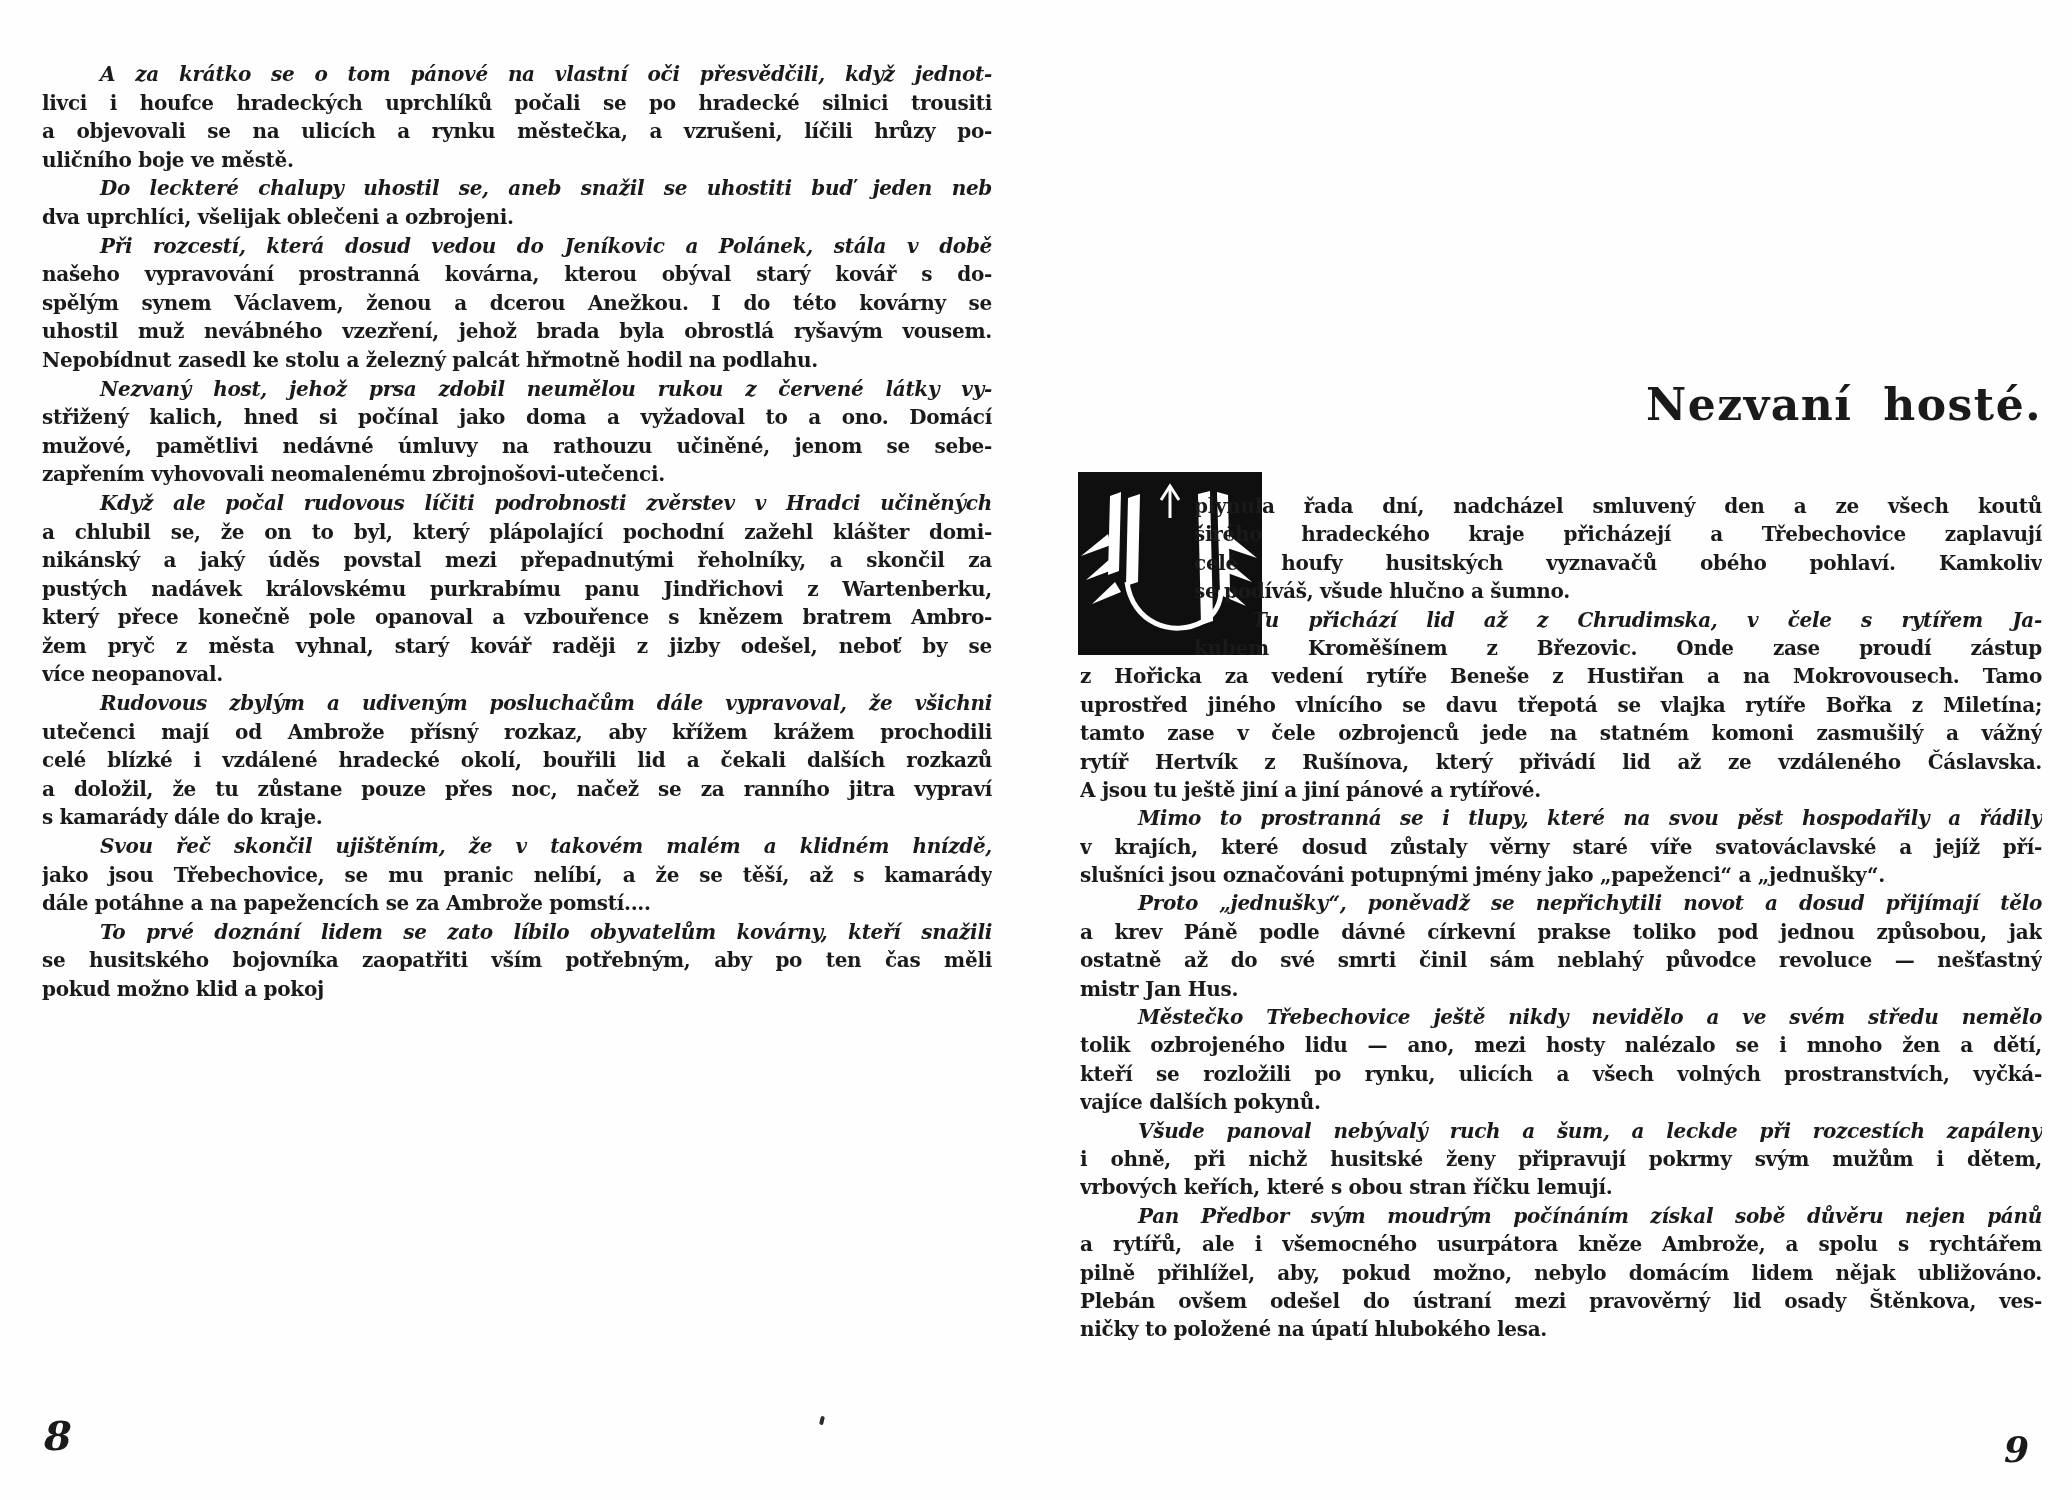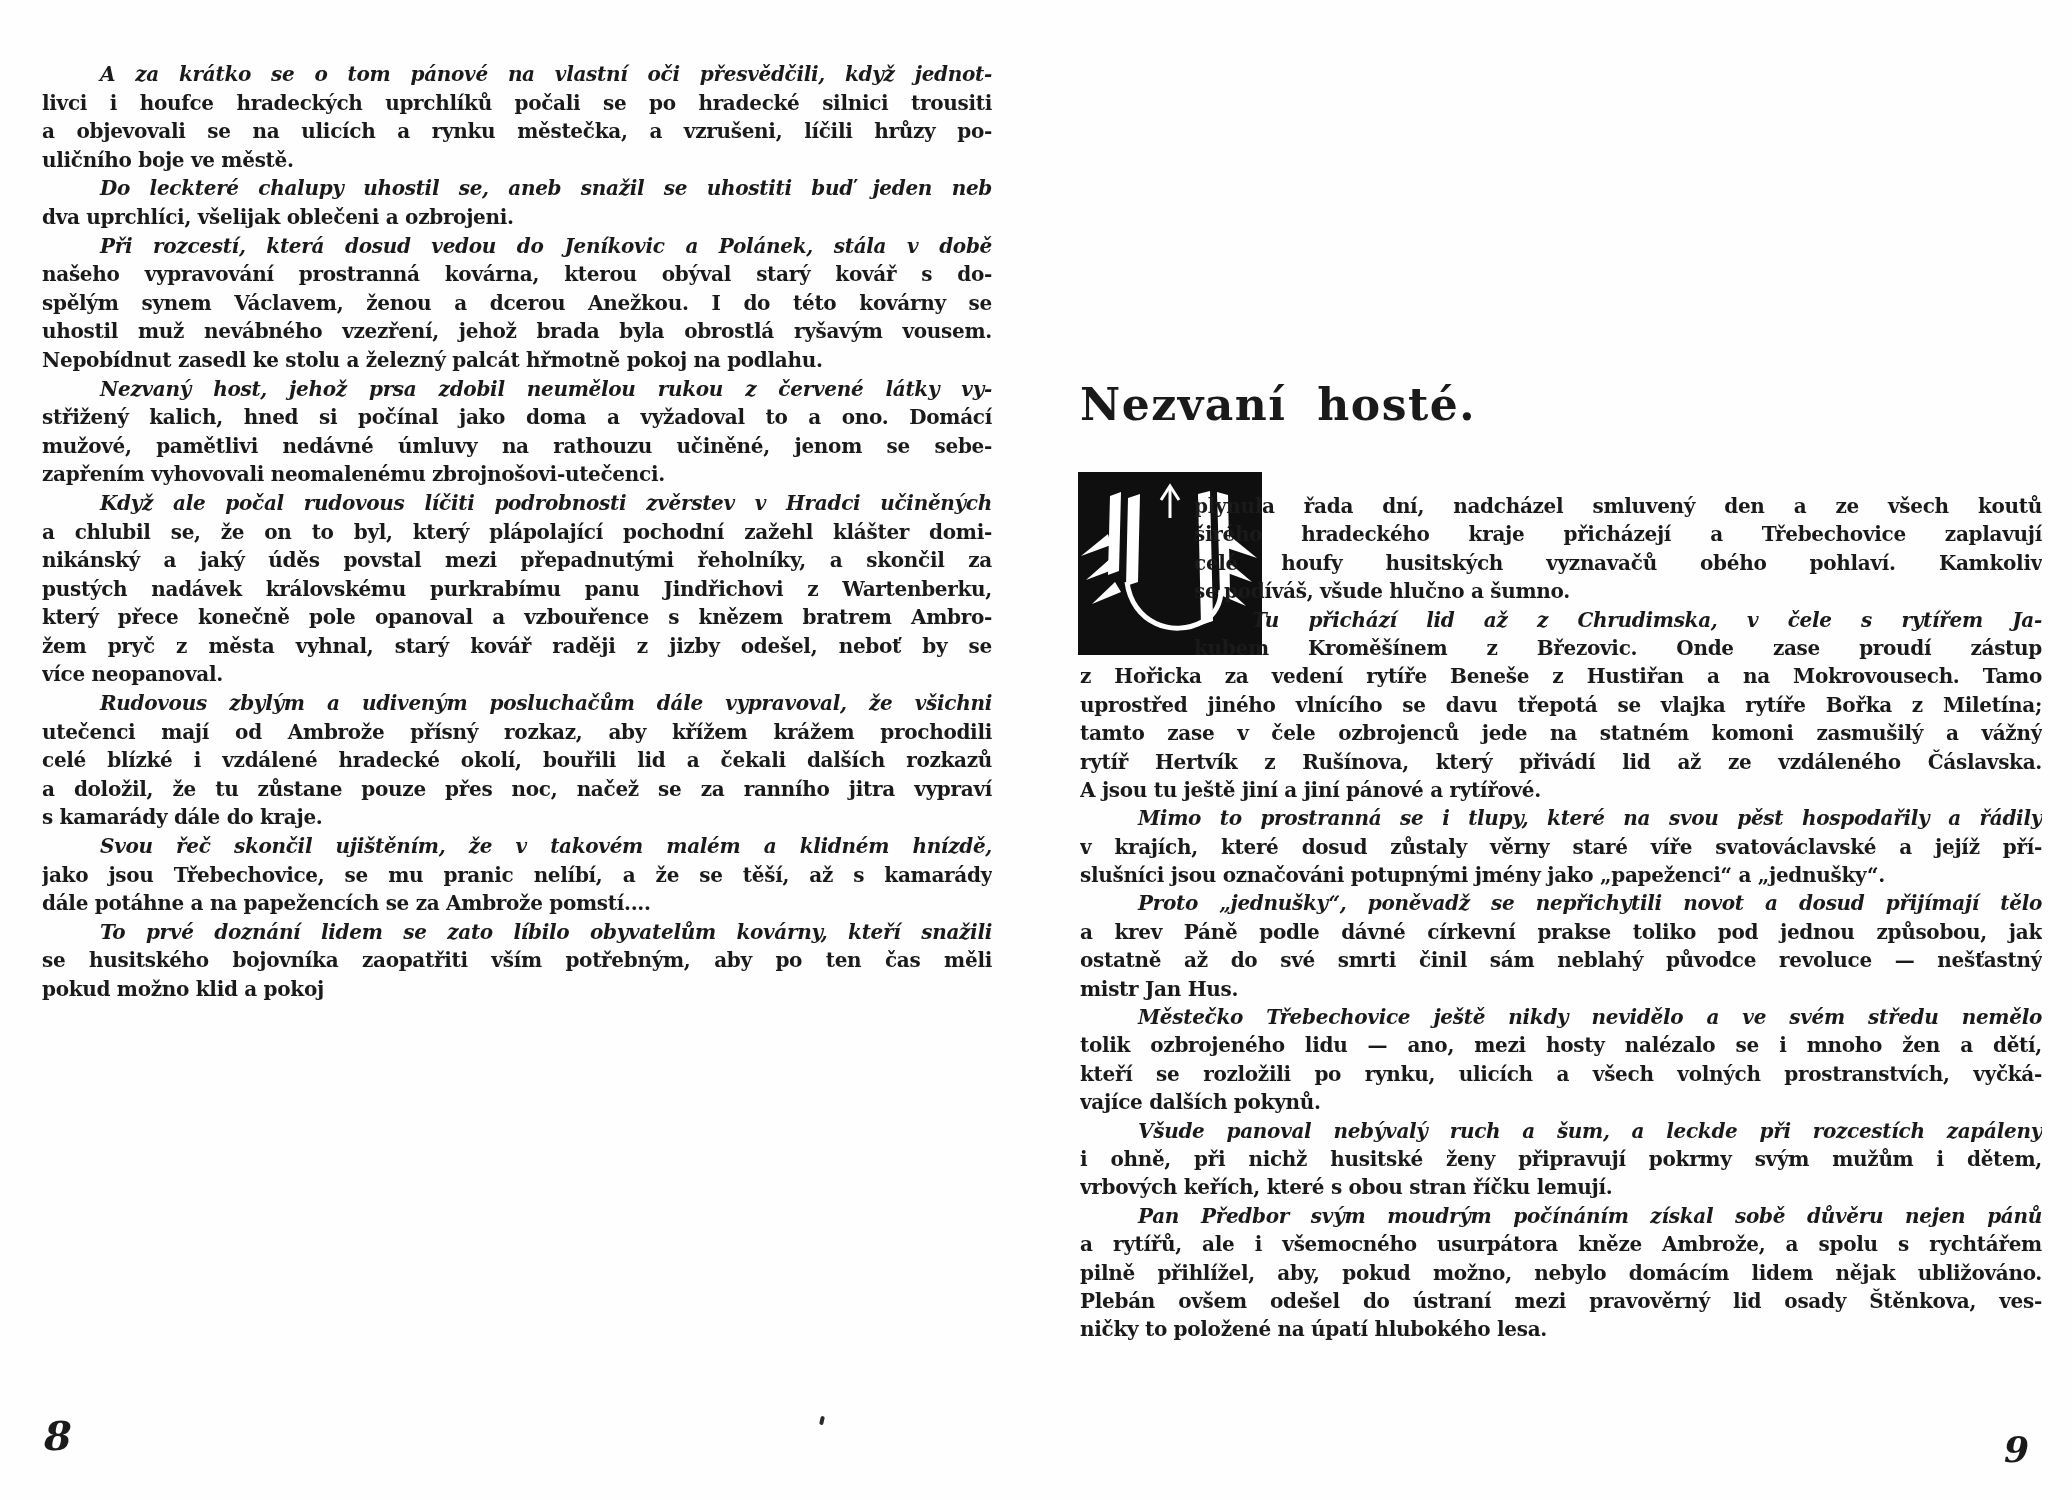--- a/index.html
+++ b/index.html
@@ -60,7 +60,7 @@
       <div class="line jst">našeho vypravování prostranná kovárna, kterou obýval starý kovář s do-</div>
       <div class="line jst">spělým synem Václavem, ženou a dcerou Anežkou. I do této kovárny se</div>
       <div class="line jst">uhostil muž nevábného vzezření, jehož brada byla obrostlá ryšavým vousem.</div>
-      <div class="line">Nepobídnut zasedl ke stolu a železný palcát hřmotně pokoj na podlahu.</div>
+      <div class="line">Nepobídnut zasedl ke stolu a železný palcát hřmotně hodil na podlahu.</div>
       <div class="line jst ind">Nezvaný host, jehož prsa zdobil neumělou rukou z červené látky vy-</div>
       <div class="line jst">střižený kalich, hned si počínal jako doma a vyžadoval to a ono. Domácí</div>
       <div class="line jst">mužové, pamětlivi nedávné úmluvy na rathouzu učiněné, jenom se sebe-</div>

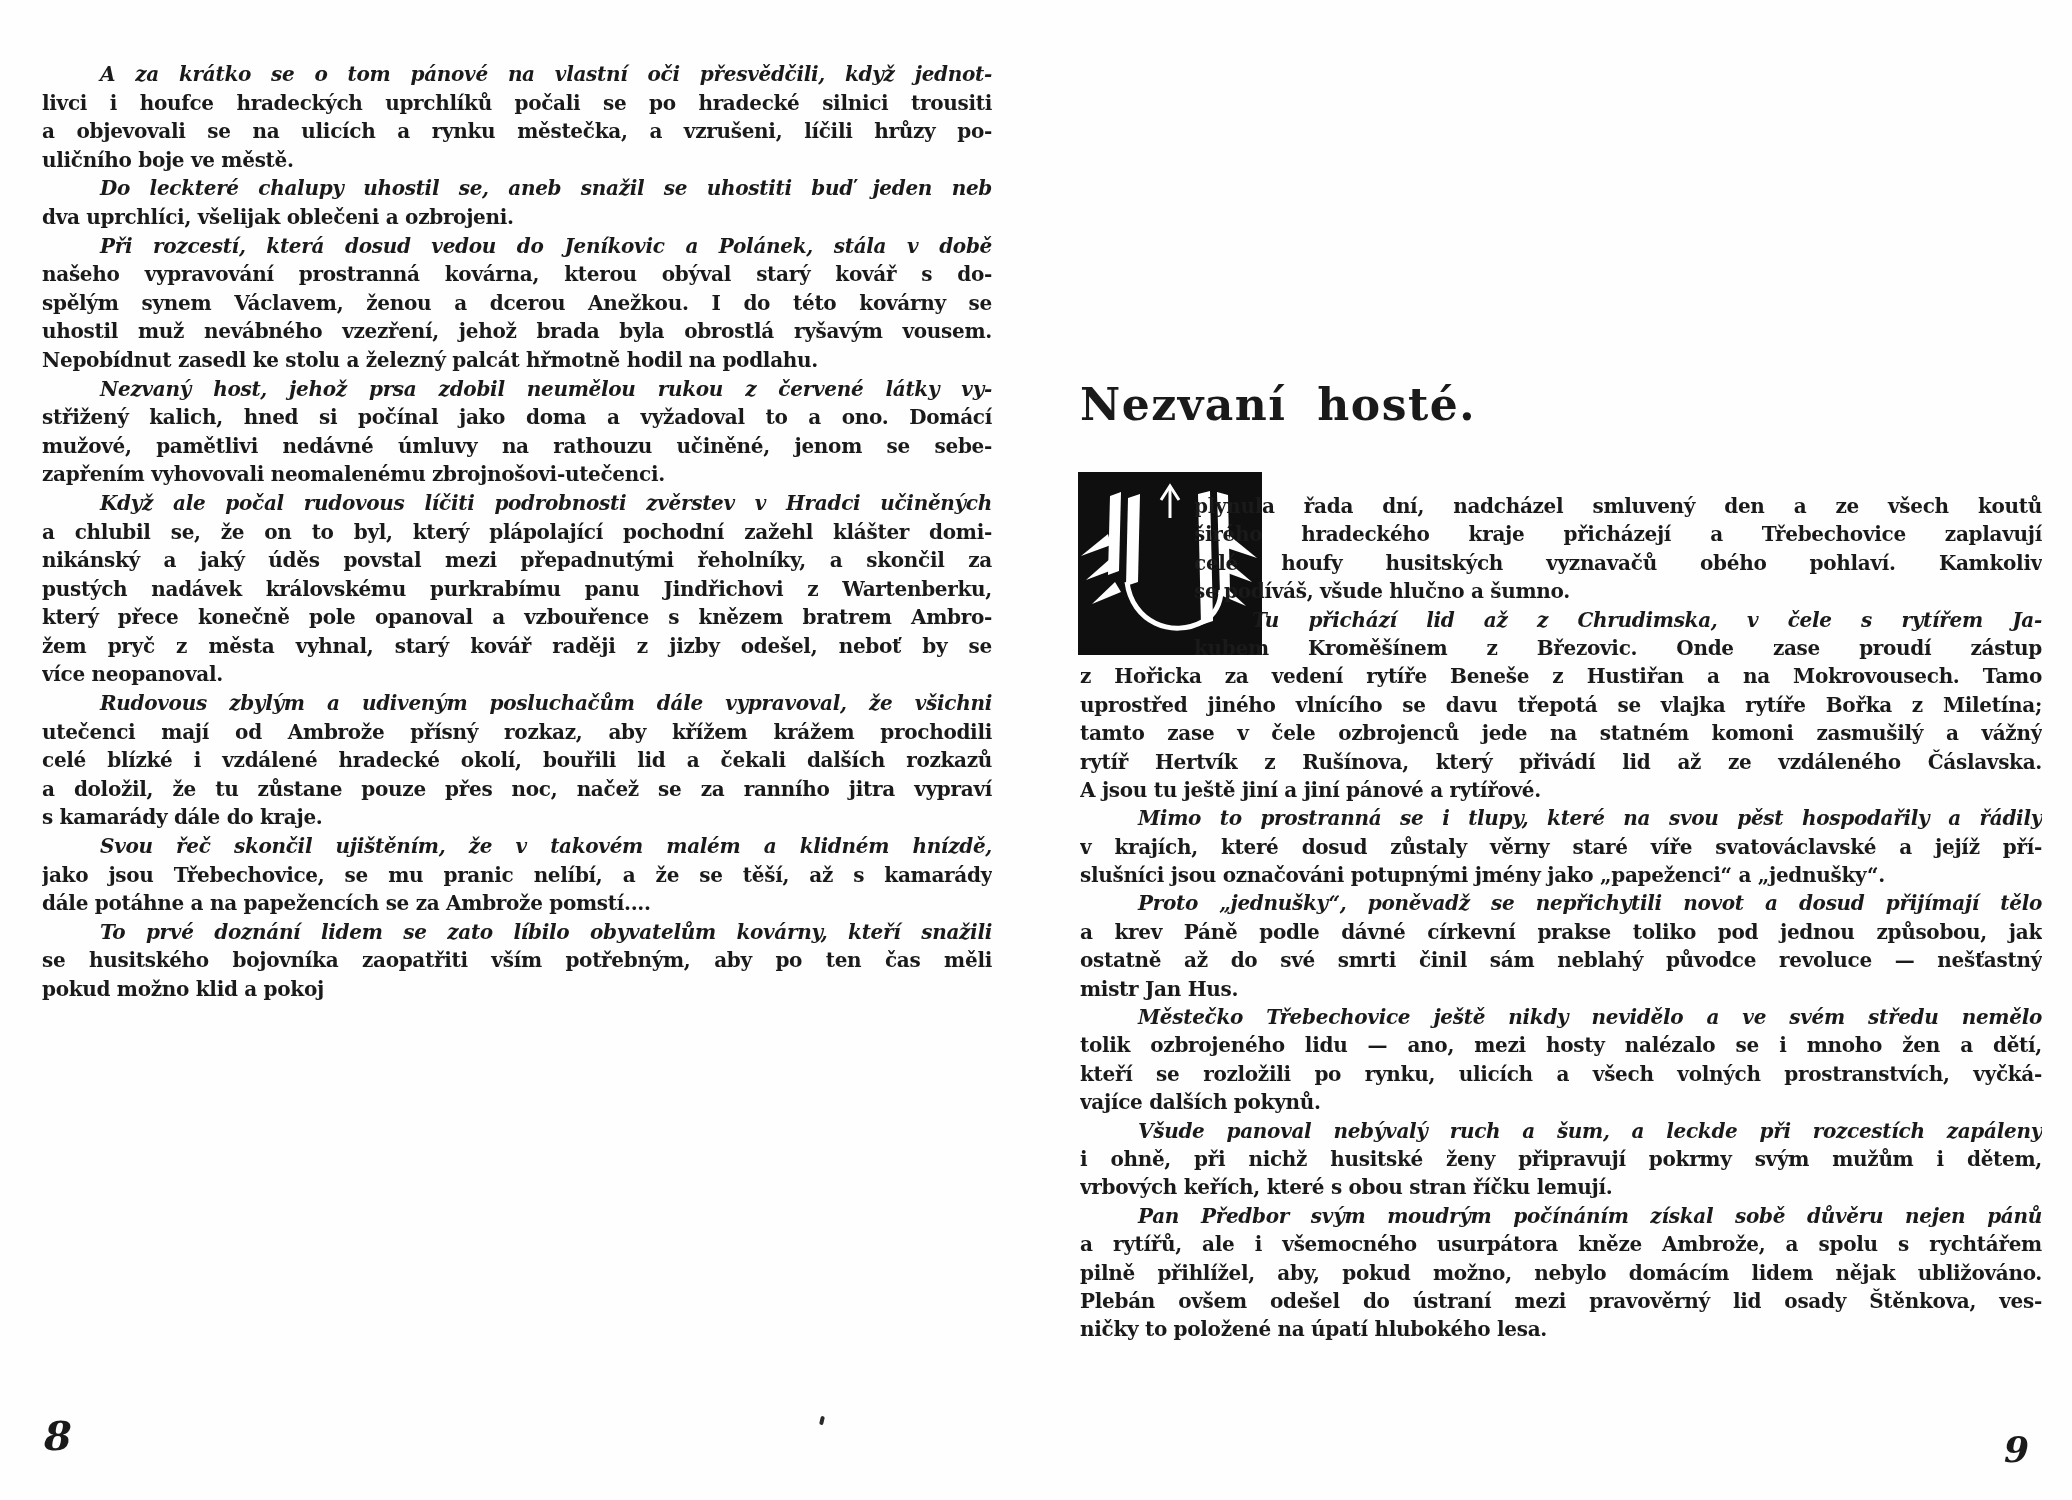--- a/index.html
+++ b/index.html
@@ -27,7 +27,7 @@
   .line.nar{margin-left:114px;}
   #chapter-title{
     position:absolute;left:1080px;top:382px;width:962px;margin:0;
-    text-align:left;font-size:44px;line-height:1.05;font-weight:700;
+    text-align:right;font-size:44px;line-height:1.05;font-weight:700;
     letter-spacing:1.5px;word-spacing:14px;
   }
   .page-num{

